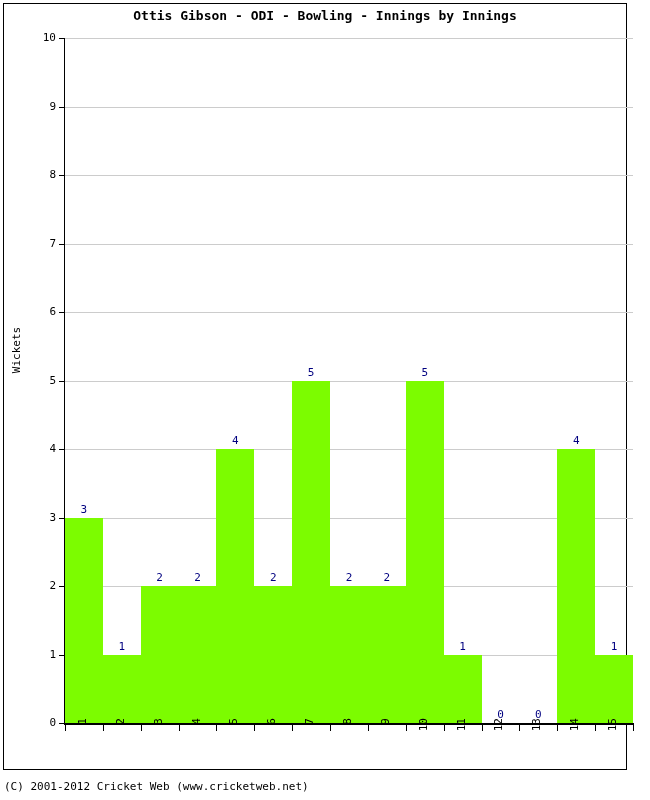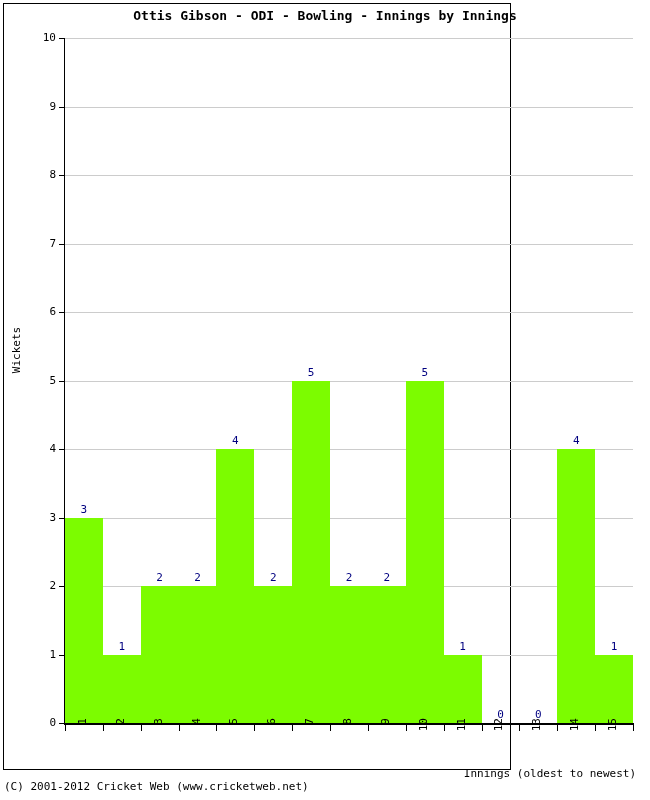--- a/index.html
+++ b/index.html
@@ -18,7 +18,7 @@
     position: absolute;
     left: 3px;
     top: 3px;
-    width: 508px;
+    width: 624px;
     height: 767px;
     border: 1px solid #000000;
     box-sizing: border-box;

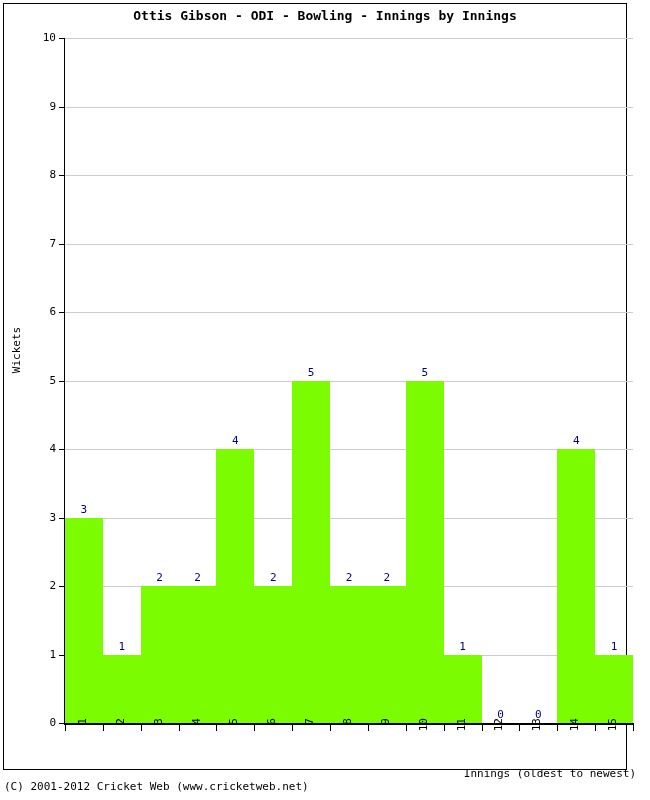--- a/index.html
+++ b/index.html
@@ -303,7 +303,6 @@
       <div class="x-tick" style="left: 61px;"></div>
     </div>
 
-  <div id="x-axis-title">Innings (oldest to newest)</div>
 </div>
 
 <div id="footer-note">(C) 2001-2012 Cricket Web (www.cricketweb.net)</div>

